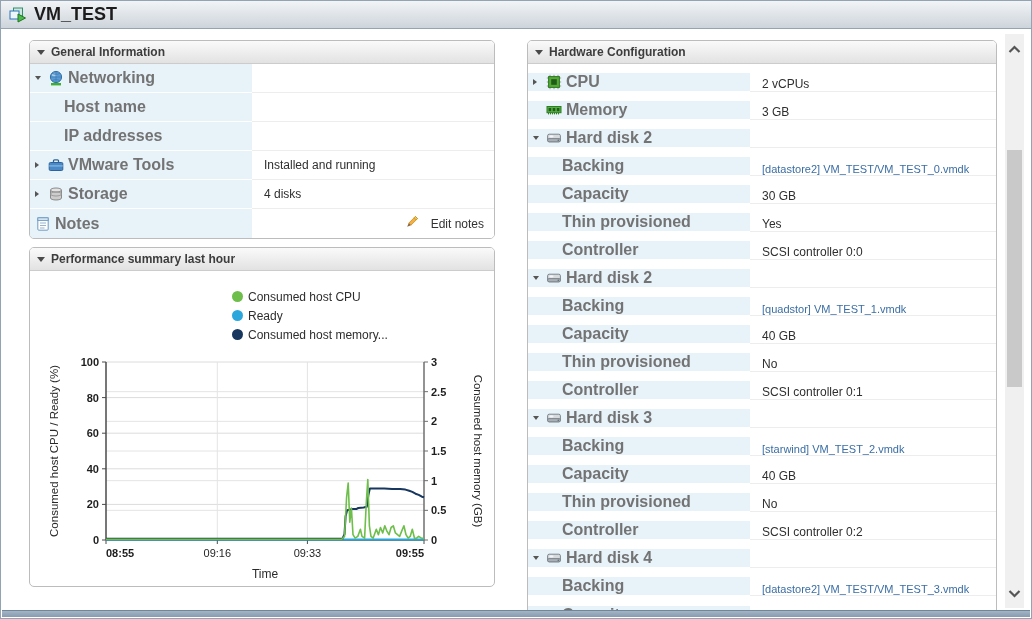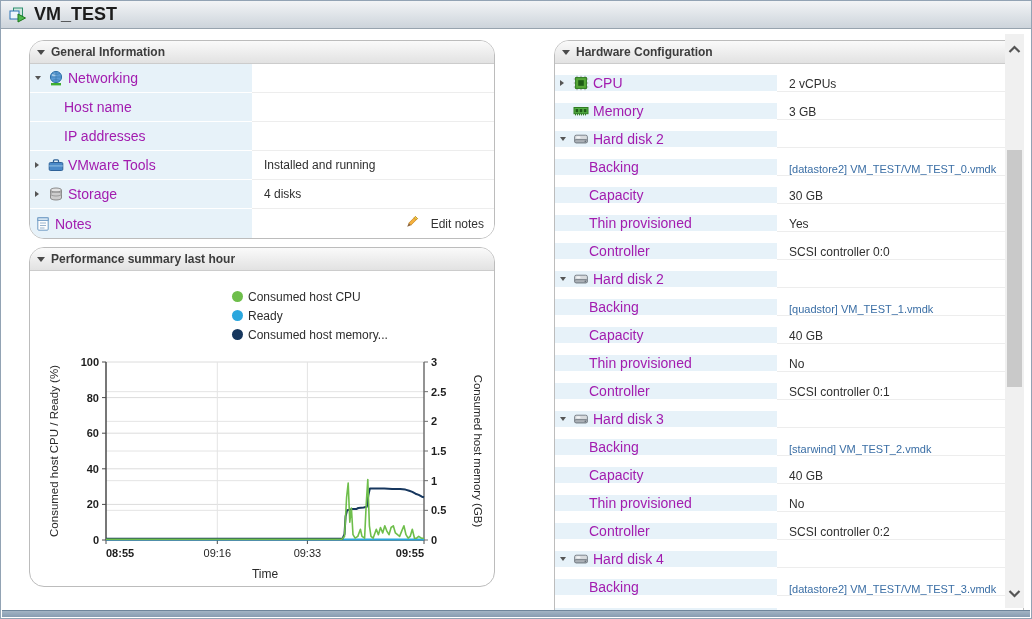--- a/index.html
+++ b/index.html
@@ -15,7 +15,7 @@
   .col-left { position:absolute; left:27px; top:10px; width:466px; }
   .col-right { position:absolute; left:552px; top:10px; width:470px; height:573px; overflow:hidden; }
   
-  .panel { background:#fff; border:1px solid #bcbcbc; border-radius:15px; overflow:hidden; }
+  .panel { background:#fff; border:1px solid #bcbcbc; border-radius:5px; overflow:hidden; }
   .panel + .panel { margin-top:8px; }
   .panel-header { height:23px; background:linear-gradient(#fafafa,#e2e2e2); border-bottom:1px solid #cccccc; display:flex; align-items:center; padding-left:7px; cursor:default; }
   .panel-header .hdr-title { font-size:12px; font-weight:bold; color:#3d3d3d; margin-left:6px; }

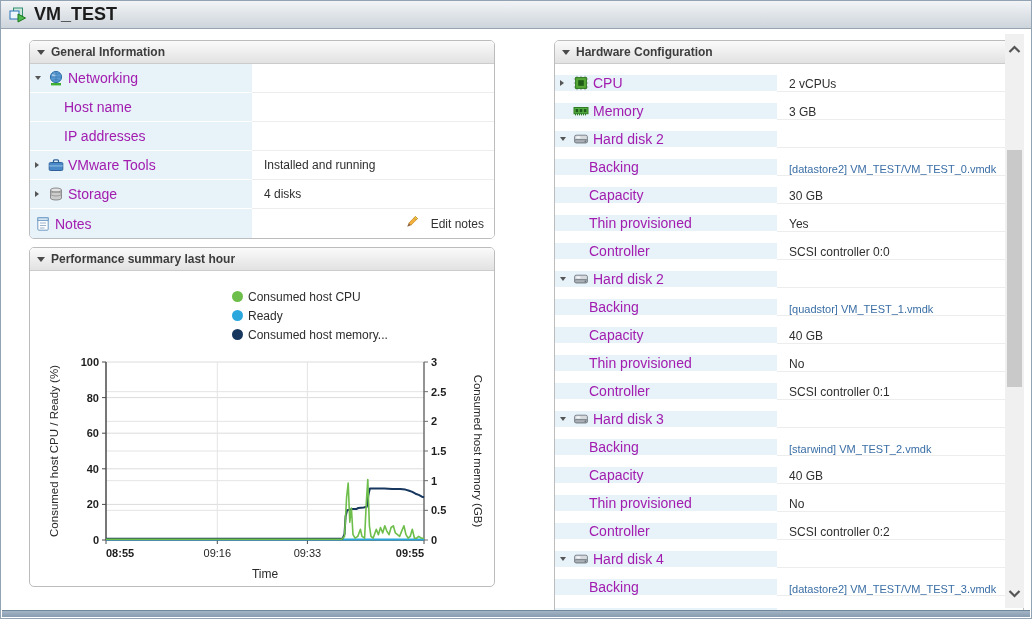--- a/index.html
+++ b/index.html
@@ -13,7 +13,7 @@
   .content { position:absolute; top:29px; left:1px; right:1px; bottom:8px; background:#fff; }
   .bottom-strip { position:absolute; left:1px; right:1px; bottom:1px; height:7px; background:linear-gradient(#a3b4c4,#879cb1); border-top:1px solid #6f869b; }
   .col-left { position:absolute; left:27px; top:10px; width:466px; }
-  .col-right { position:absolute; left:552px; top:10px; width:470px; height:573px; overflow:hidden; }
+  .col-right { position:absolute; left:525px; top:10px; width:470px; height:573px; overflow:hidden; }
   
   .panel { background:#fff; border:1px solid #bcbcbc; border-radius:5px; overflow:hidden; }
   .panel + .panel { margin-top:8px; }

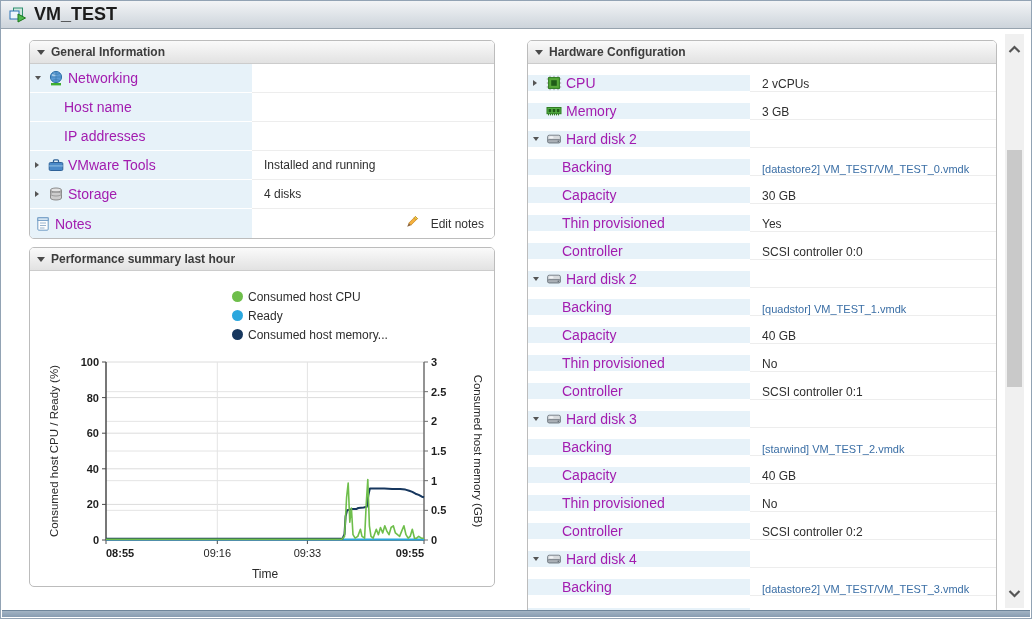--- a/index.html
+++ b/index.html
@@ -28,7 +28,7 @@
   .prop-row:last-child .label-cell, .prop-row:last-child .value-cell { border-bottom:none; }
   .g-row { height:29px; }
   .h-row { height:28px;align-items:flex-end; }
-  .row-label { font-size:14px; color:#a21caf; white-space:nowrap; }
+  .row-label { font-size:16px; color:#737373; white-space:nowrap;font-weight:bold; }
   .row-value { font-size:12px; color:#2f2f2f; white-space:nowrap; }
   .row-link { font-size:11px; color:#3a6ea5; white-space:nowrap; cursor:pointer; }
   .expander { width:13px; flex:none; display:flex; align-items:center; cursor:pointer; }

